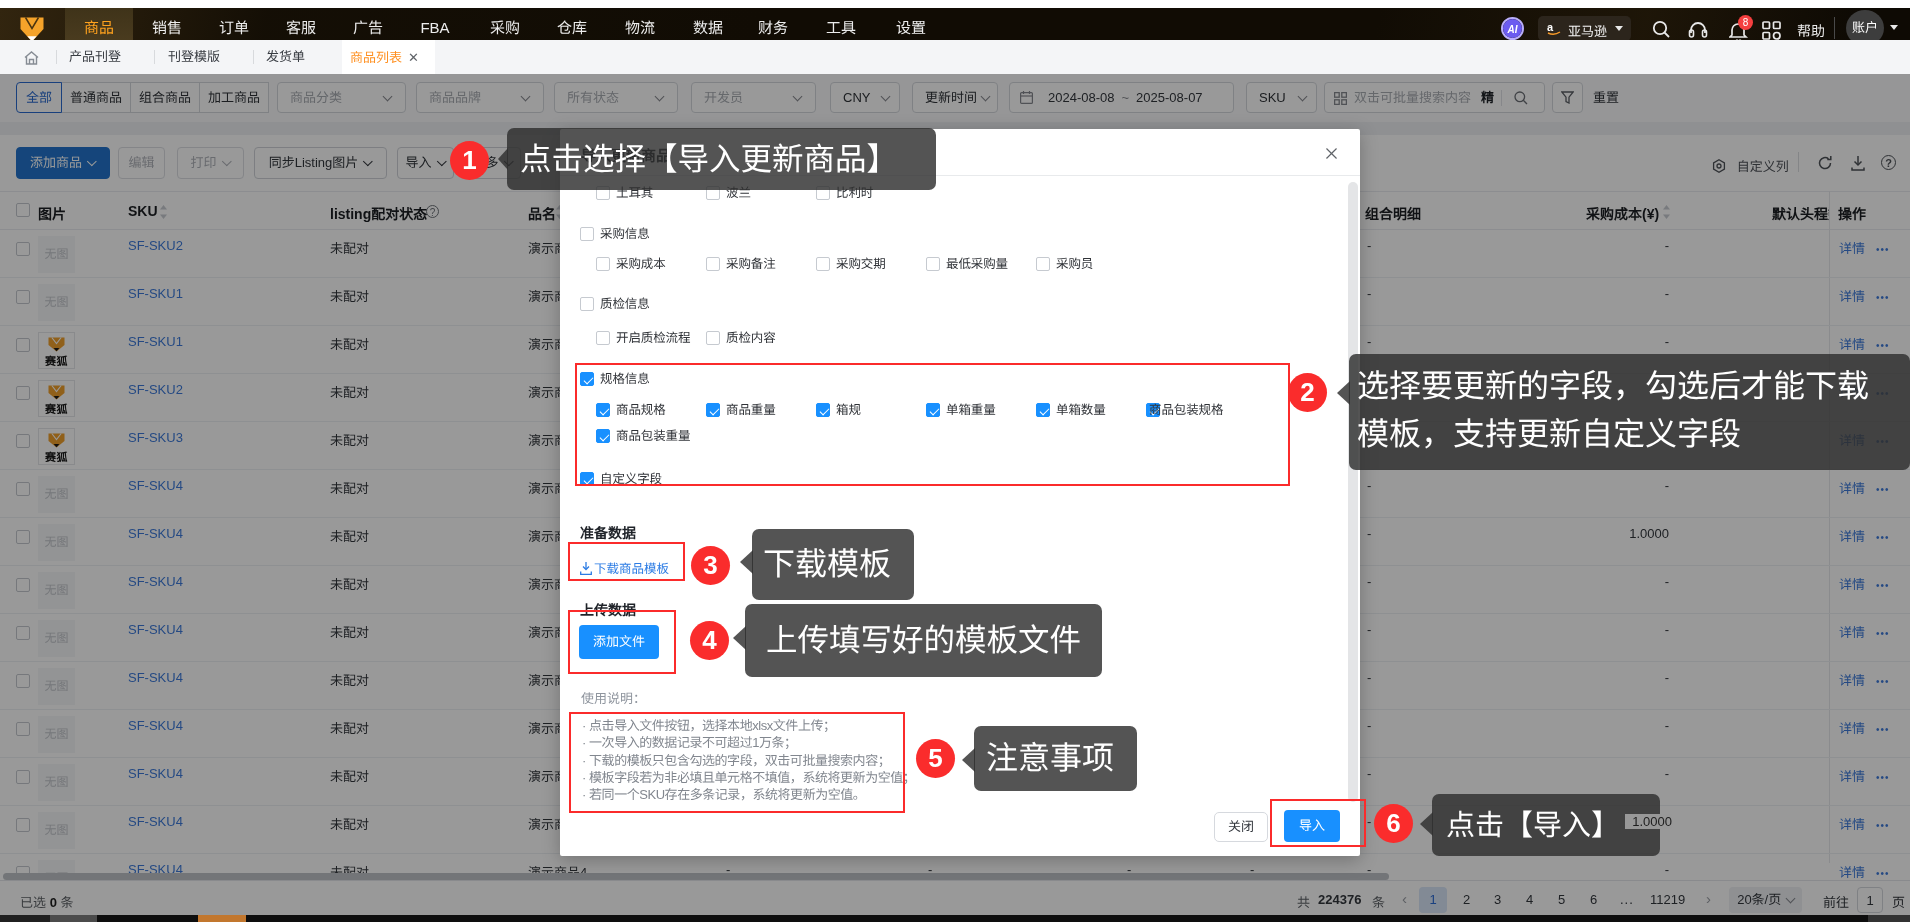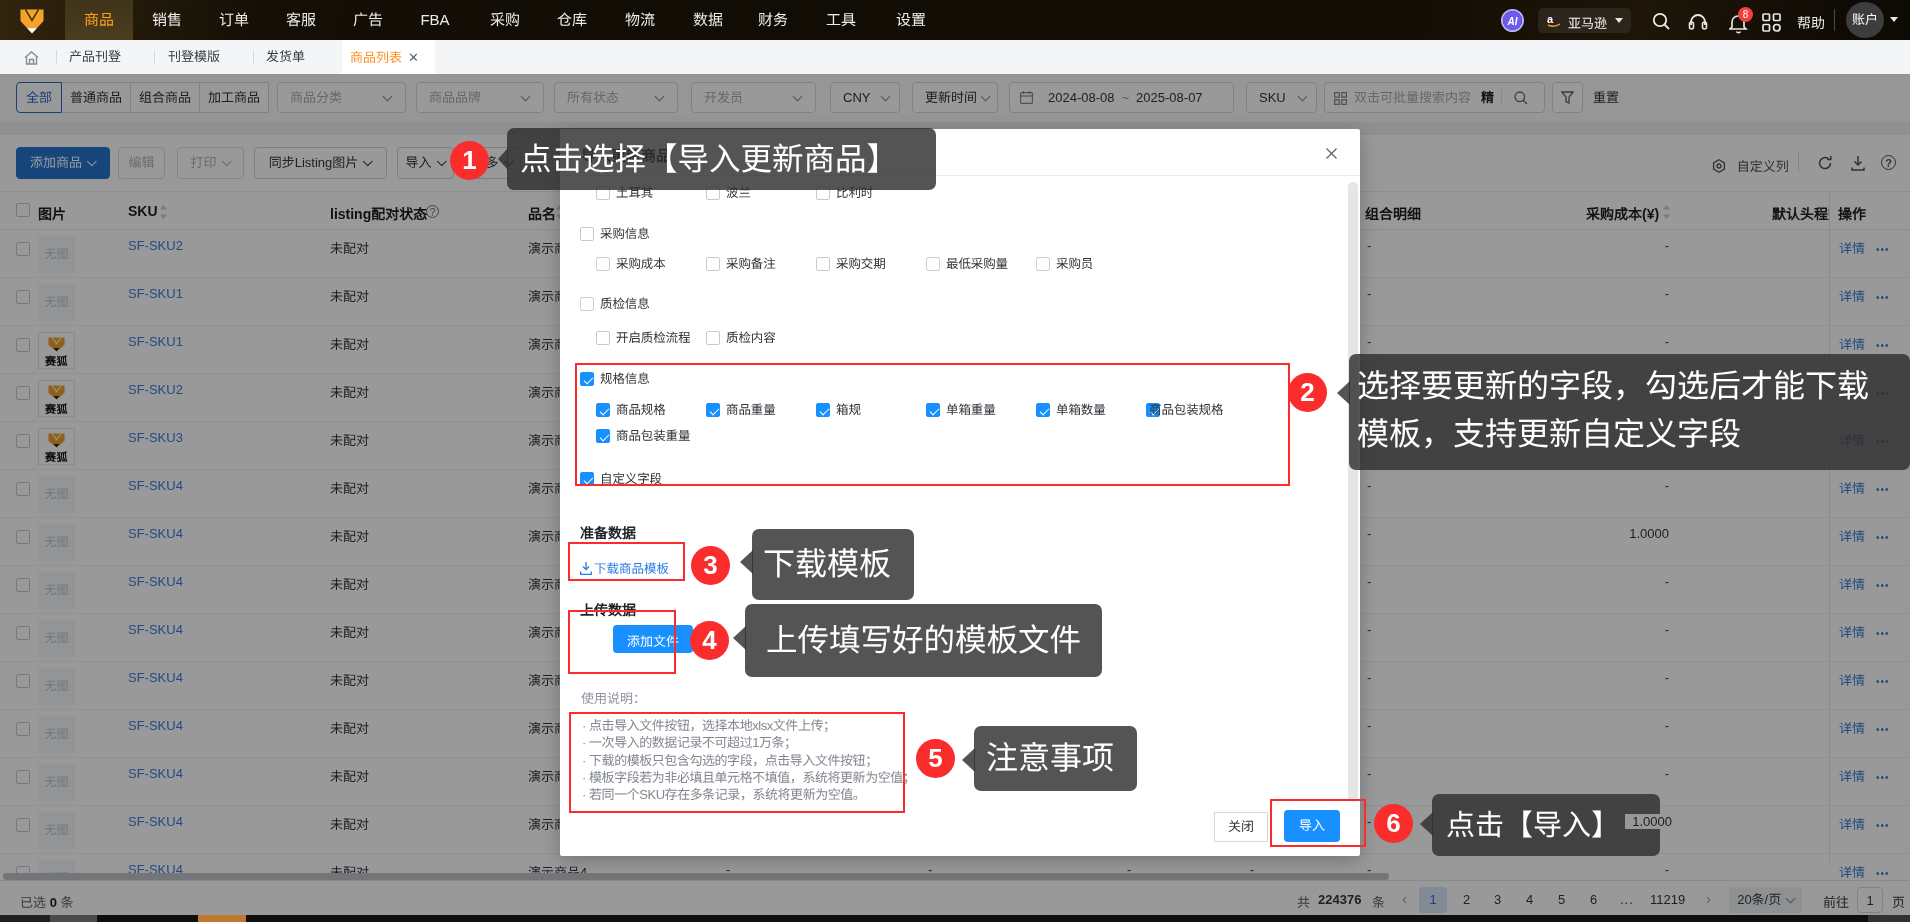--- a/index.html
+++ b/index.html
@@ -5,7 +5,7 @@
 html,body { width:1910px; height:922px; overflow:hidden; font-family:"Liberation Sans",sans-serif; background:#fff; position:relative; }
 
 
-#nav { position:absolute; left:0; top:0; width:1910px; height:40px;
+#nav { position:absolute; left:0; top:8px; width:1910px; height:40px;
   background:linear-gradient(100deg,#32250f 0%,#16100699 14%,#110c04 40%,#110c04 72%,#211809cc 86%,#0e0a04 97%), #110c04; }
 #nav .logo { position:absolute; left:20px; top:9px; }
 .nitem { position:absolute; top:0; height:40px; line-height:40px; width:68px; text-align:center; color:#ececec; font-size:15px; font-weight:500; }

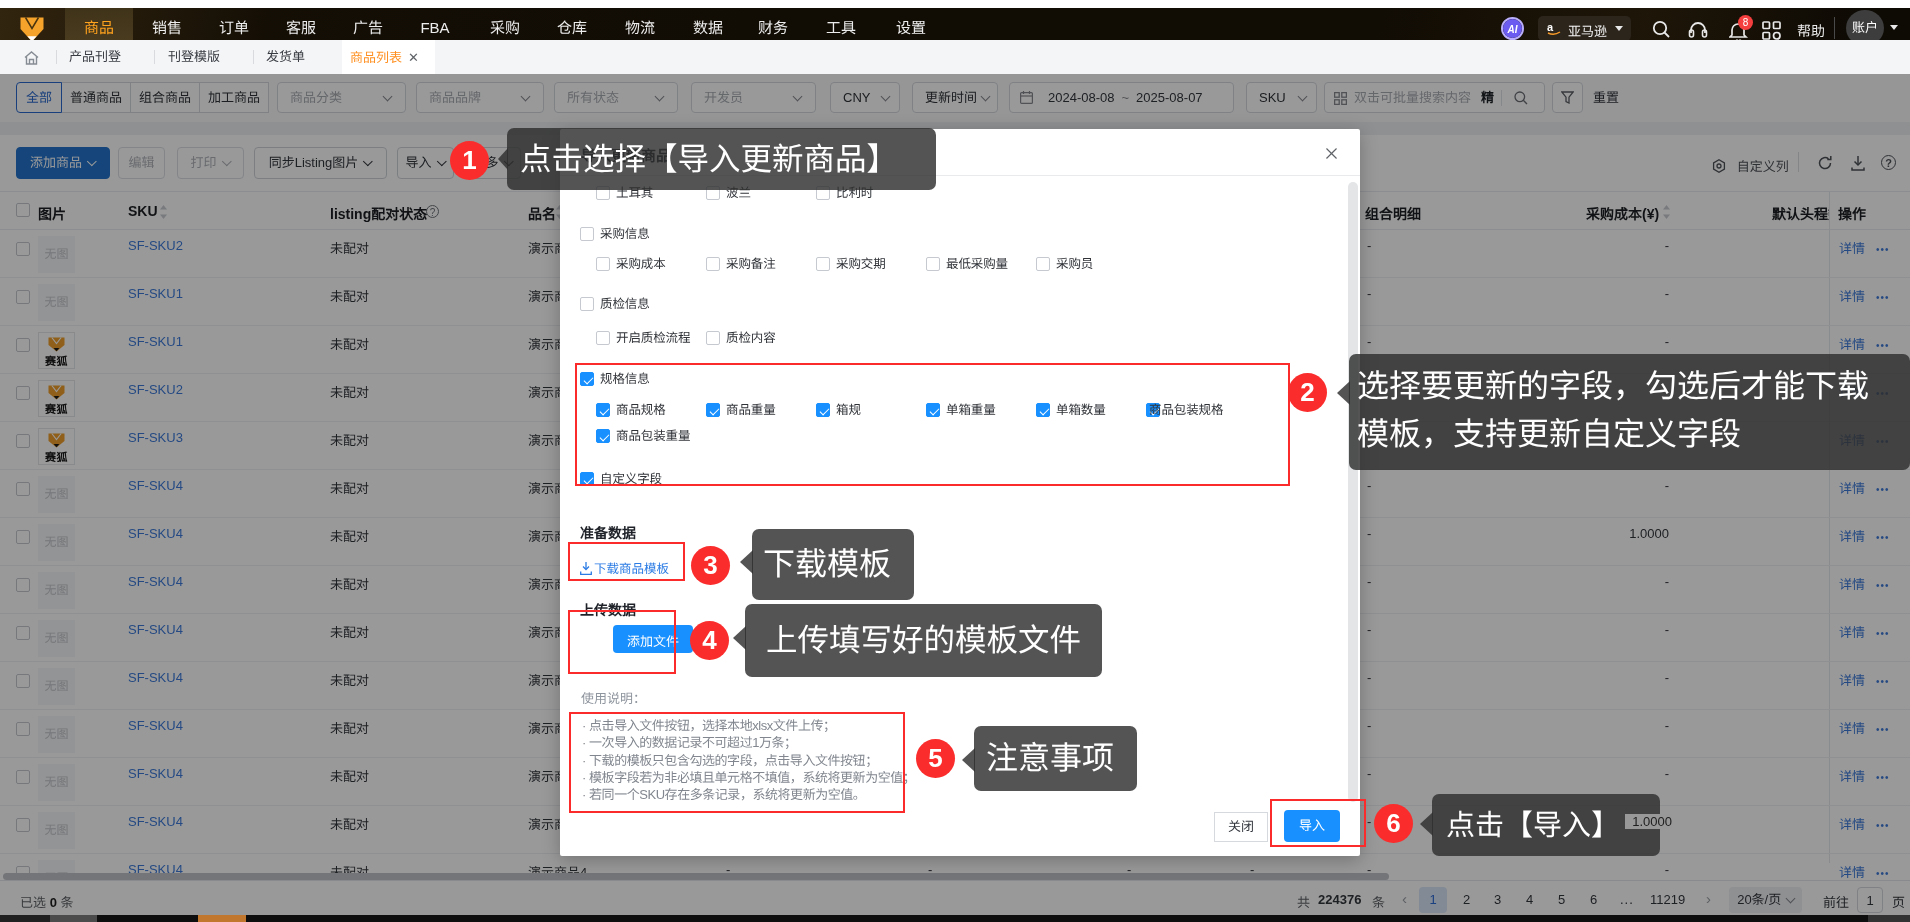--- a/index.html
+++ b/index.html
@@ -81,7 +81,7 @@
 .mlb { position:absolute; top:-9px; line-height:18px; font-size:12.5px; letter-spacing:-0.1px; color:#303338; white-space:nowrap; }
 .msec { position:absolute; font-size:14px; font-weight:bold; color:#1f2329; }
 #dlink { position:absolute; left:20px; top:429px; font-size:12.5px; color:#2b7be4; }
-#addfile { position:absolute; left:19px; top:496px; width:80px; height:28px; background:#1890ff; color:#fff; font-size:13px; text-align:center; line-height:34px; border-radius:4px;margin-left:34px; }
+#addfile { position:absolute; left:19px; top:496px; width:80px; height:34px; background:#1890ff; color:#fff; font-size:13px; text-align:center; line-height:34px; border-radius:4px; }
 #usage { position:absolute; left:21px; top:559px; font-size:13px; color:#8f959e; }
 .uline { position:absolute; left:22px; font-size:13px; letter-spacing:-0.45px; color:#82878f; white-space:nowrap; }
 #mfoot-close { position:absolute; left:654px; top:683px; width:54px; height:30px; border:1px solid #d6d9de; border-radius:0; text-align:center; line-height:28px; font-size:13px; color:#33373d; background:#fff; }

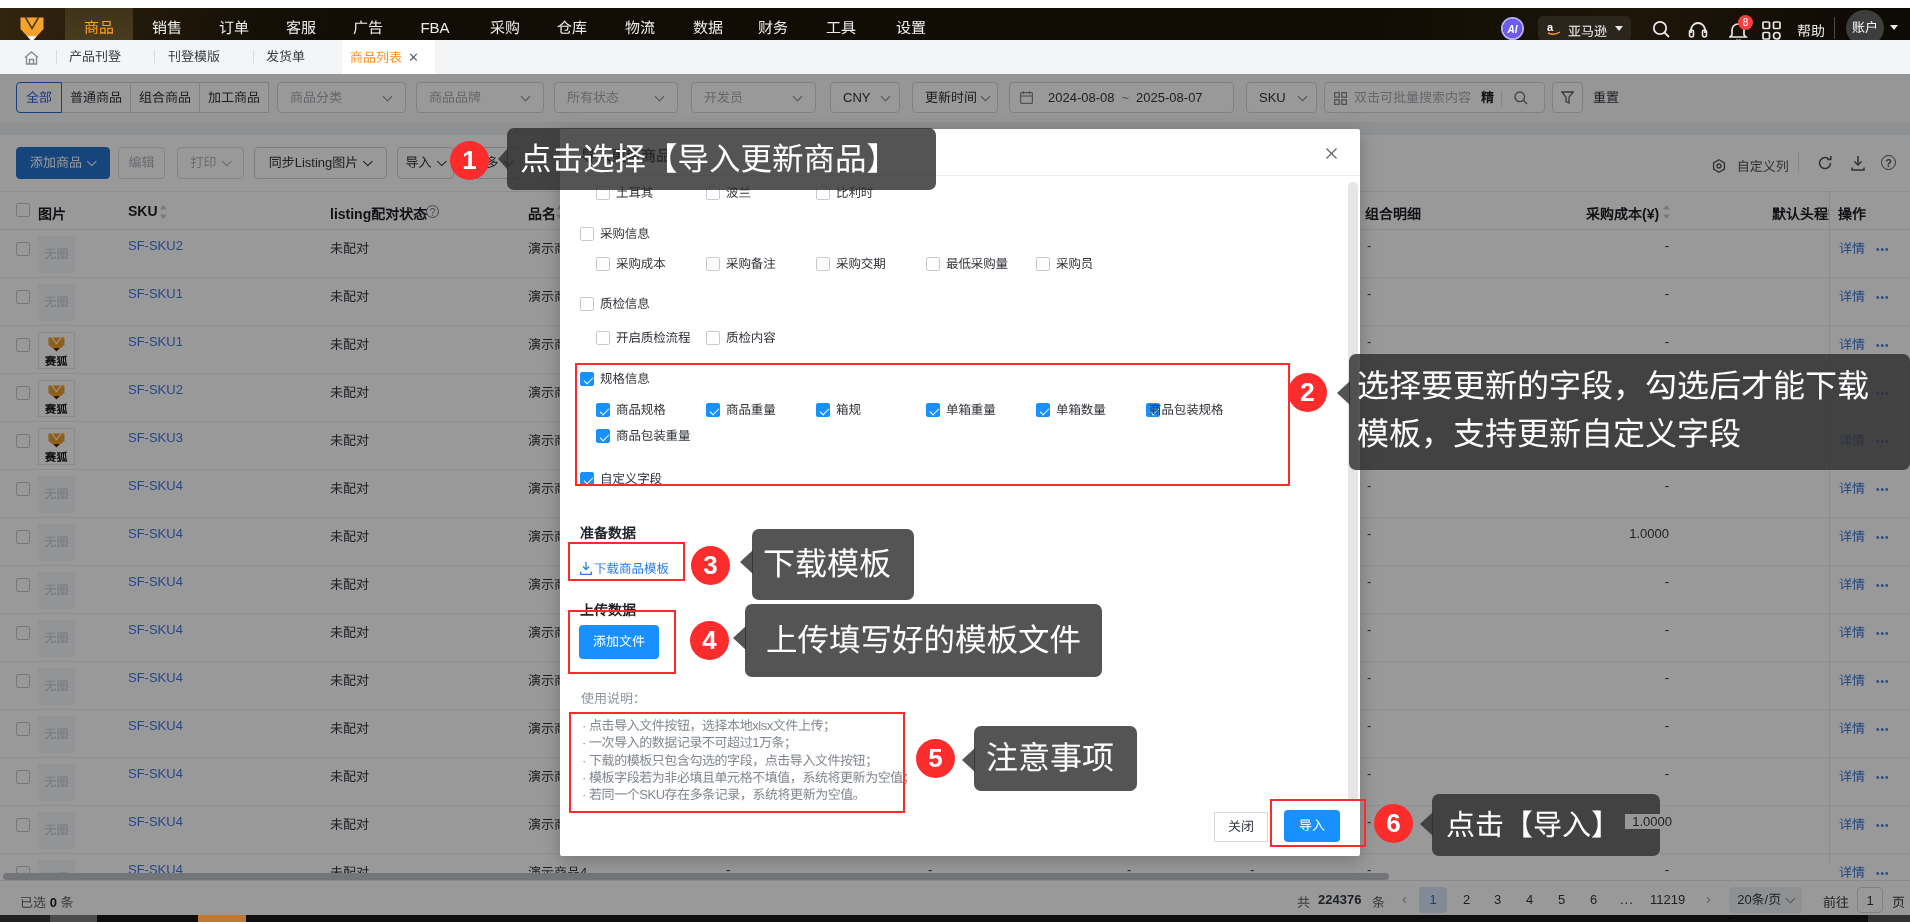--- a/index.html
+++ b/index.html
@@ -583,7 +583,7 @@
   <div id="usage">使用说明：</div>
   <div class="uline" style="top:586px">· 点击导入文件按钮，选择本地xlsx文件上传；</div>
   <div class="uline" style="top:603px">· 一次导入的数据记录不可超过1万条；</div>
-  <div class="uline" style="top:621px">· 下载的模板只包含勾选的字段，点击导入文件按钮；</div>
+  <div class="uline" style="top:621px">· 下载的模板只包含勾选的字段，双击可批量搜索内容；</div>
   <div class="uline" style="top:638px">· 模板字段若为非必填且单元格不填值，系统将更新为空值；</div>
   <div class="uline" style="top:655px">· 若同一个SKU存在多条记录，系统将更新为空值。</div>
   <div id="mfoot-close">关闭</div>

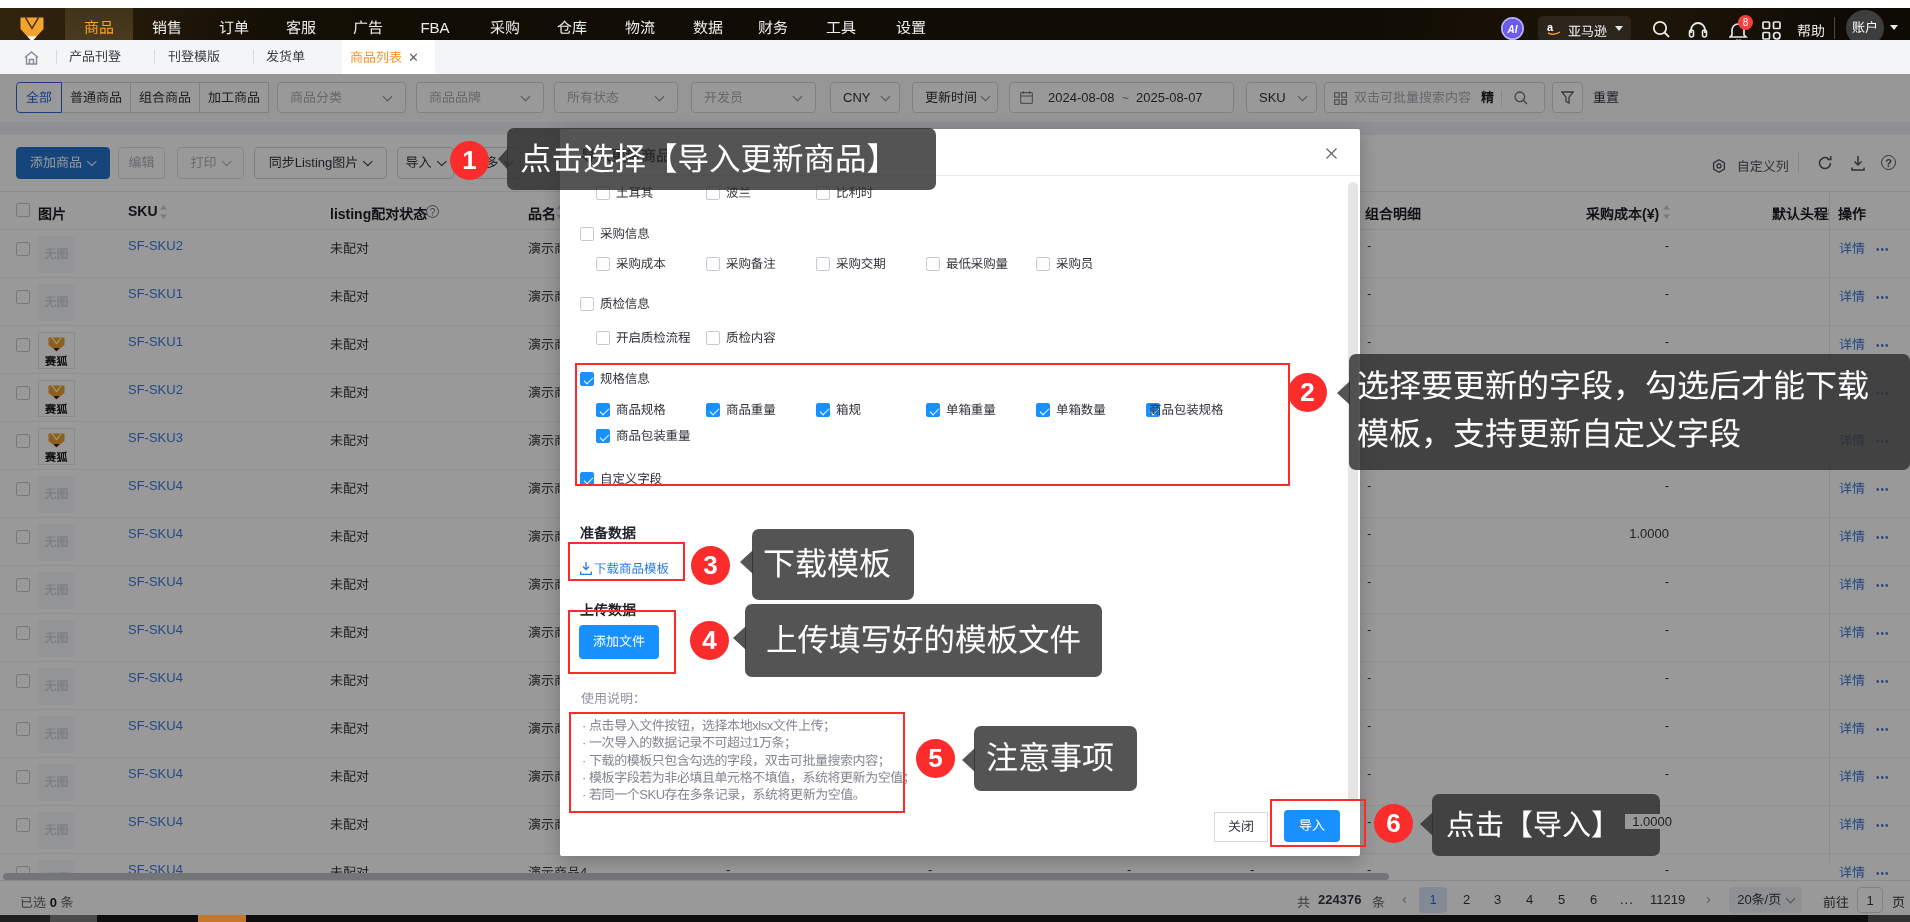--- a/index.html
+++ b/index.html
@@ -84,7 +84,7 @@
 #addfile { position:absolute; left:19px; top:496px; width:80px; height:34px; background:#1890ff; color:#fff; font-size:13px; text-align:center; line-height:34px; border-radius:4px; }
 #usage { position:absolute; left:21px; top:559px; font-size:13px; color:#8f959e; }
 .uline { position:absolute; left:22px; font-size:13px; letter-spacing:-0.45px; color:#82878f; white-space:nowrap; }
-#mfoot-close { position:absolute; left:654px; top:683px; width:54px; height:30px; border:1px solid #d6d9de; border-radius:0; text-align:center; line-height:28px; font-size:13px; color:#33373d; background:#fff; }
+#mfoot-close { position:absolute; left:654px; top:683px; width:54px; height:30px; border:1px solid #d6d9de; border-radius:5px; text-align:center; line-height:28px; font-size:13px; color:#33373d; background:#fff; }
 #mfoot-ok { position:absolute; left:724px; top:681px; width:56px; height:32px; background:#1890ff; border-radius:4px; text-align:center; line-height:32px; font-size:13px; color:#fff; }
 #mscroll { position:absolute; left:788px; top:53px; width:10px; height:620px; background:#e4e5e7; border-radius:5px; }
 

